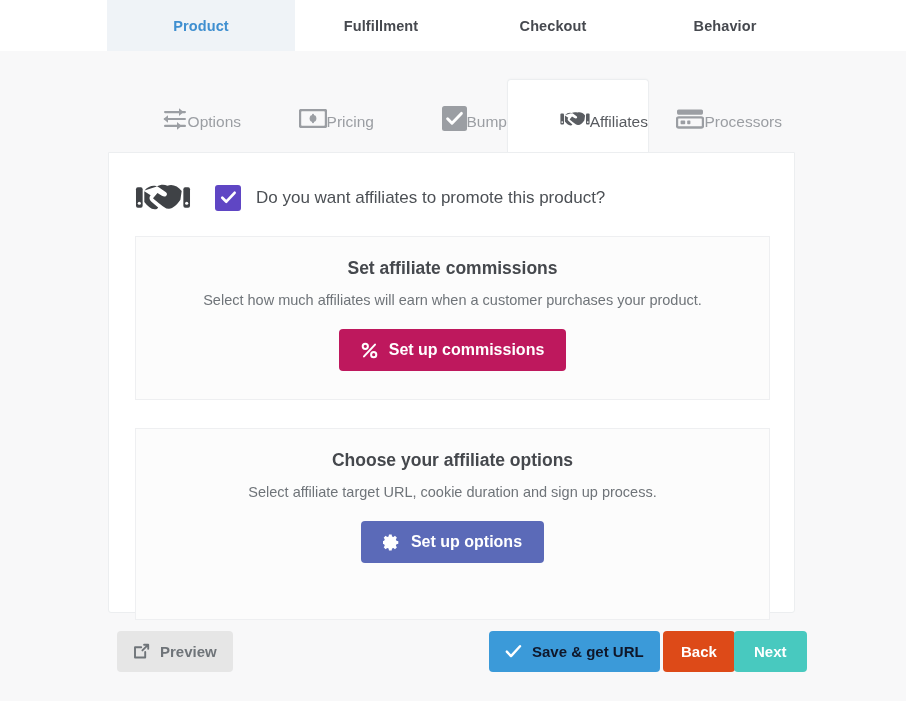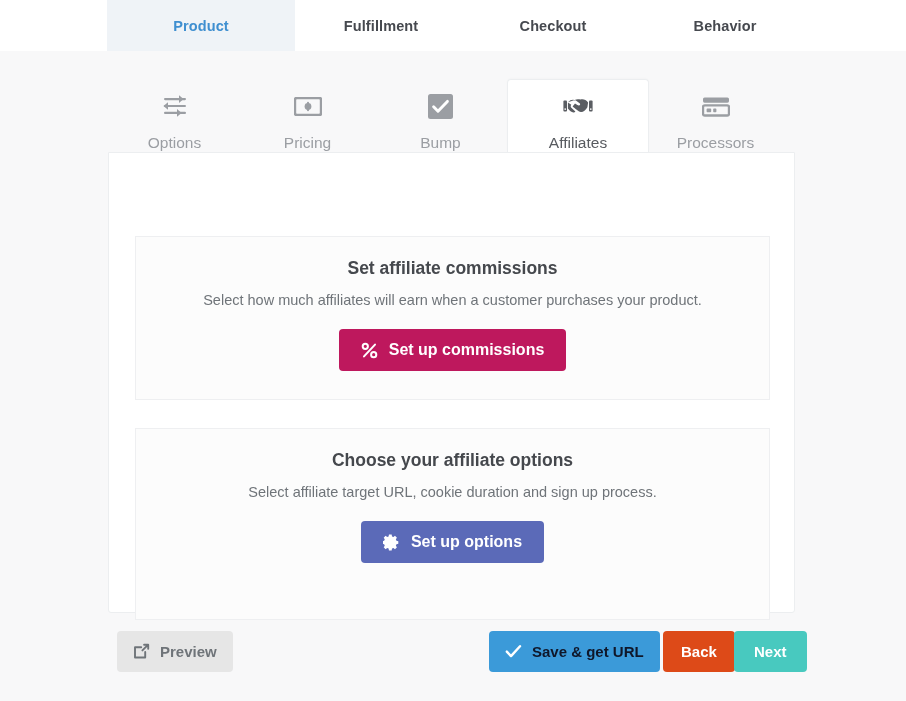--- a/index.html
+++ b/index.html
@@ -69,9 +69,9 @@
     width: 133px;
     height: 72px;
     display: flex;
-    flex-direction: column;
-    align-items: center;
-    justify-content: space-between;
+    flex-direction: row;
+    align-items: center;
+    justify-content: flex-end;
     padding-top: 12px;
     cursor: pointer;
     user-select: none;

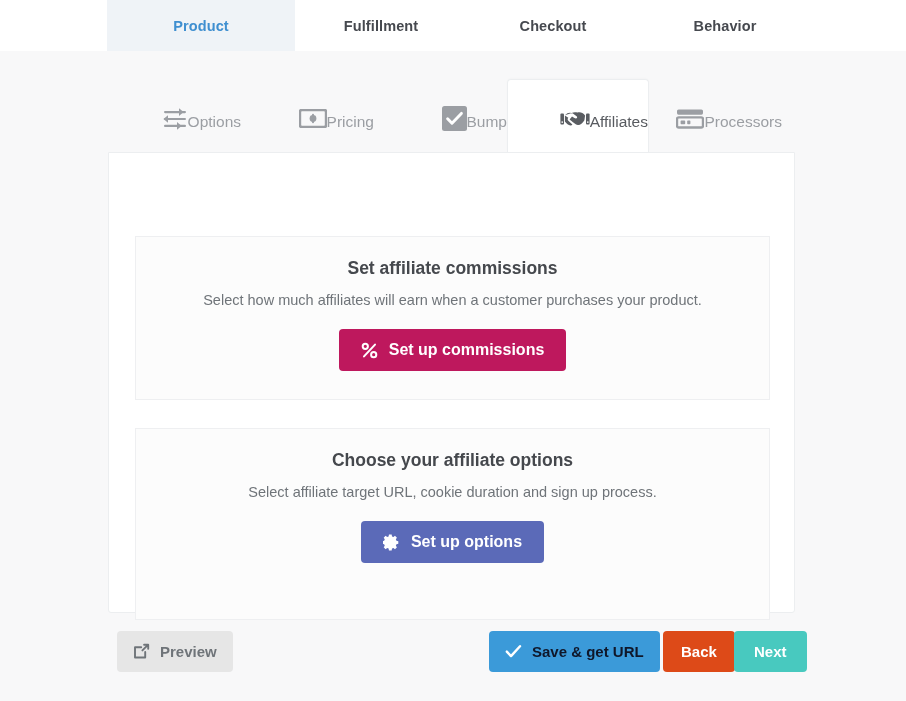--- a/index.html
+++ b/index.html
@@ -332,6 +332,32 @@
 
   <div class="panel">
 
+    <div class="qrow">
+      <span class="handshake">
+        <svg width="56" height="37" viewBox="0 0 30 20">
+          <g fill="#3f4246">
+            <rect x="0.4" y="4.5" width="3.6" height="11" rx="1"></rect>
+            <circle cx="2.2" cy="13.1" r="0.85" fill="#ffffff"></circle>
+            <rect x="26" y="4.5" width="3.6" height="11" rx="1"></rect>
+            <circle cx="27.8" cy="13.1" r="0.85" fill="#ffffff"></circle>
+            <path d="M5 6.2 C7.5 3.4 10.5 3 12.9 4.6 L16.6 7.2 C17.4 7.8 17.3 8.9 16.5 9.3
+                     C15.8 9.7 15.1 9.5 14.4 9.1 L12 7.6 L9.6 10.4 C10.6 11.3 12.3 12.7 13.7 13.8
+                     C15.1 14.9 16.6 16.3 18.3 16.1 C20.4 15.9 22.6 13.9 24.4 11.2 L25.1 6.5
+                     C23 3.7 20 2.6 17.4 3.6 C15.6 2.9 13.4 3 11.7 4 Z"></path>
+            <path d="M4.9 6.6 L4.9 12.4 C6.5 14.6 8.5 16.2 10.4 16.4 C11.3 16.5 12 16.1 12.4 15.4
+                     L8.6 12.1 C7.5 11.2 7.4 9.8 8.3 8.8 Z"></path>
+          </g>
+        </svg>
+      </span>
+
+      <span class="cbox">
+        <svg width="17" height="17" viewBox="0 0 17 17">
+          <path d="M2.3 8.8 L6.3 12.7 L14.6 3.8" fill="none" stroke="#ffffff" stroke-width="2.7" stroke-linecap="round" stroke-linejoin="round"></path>
+        </svg>
+      </span>
+
+      <span class="qtext">Do you want affiliates to promote this product?</span>
+    </div>
 
     <div class="card one">
       <h3>Set affiliate commissions</h3>

